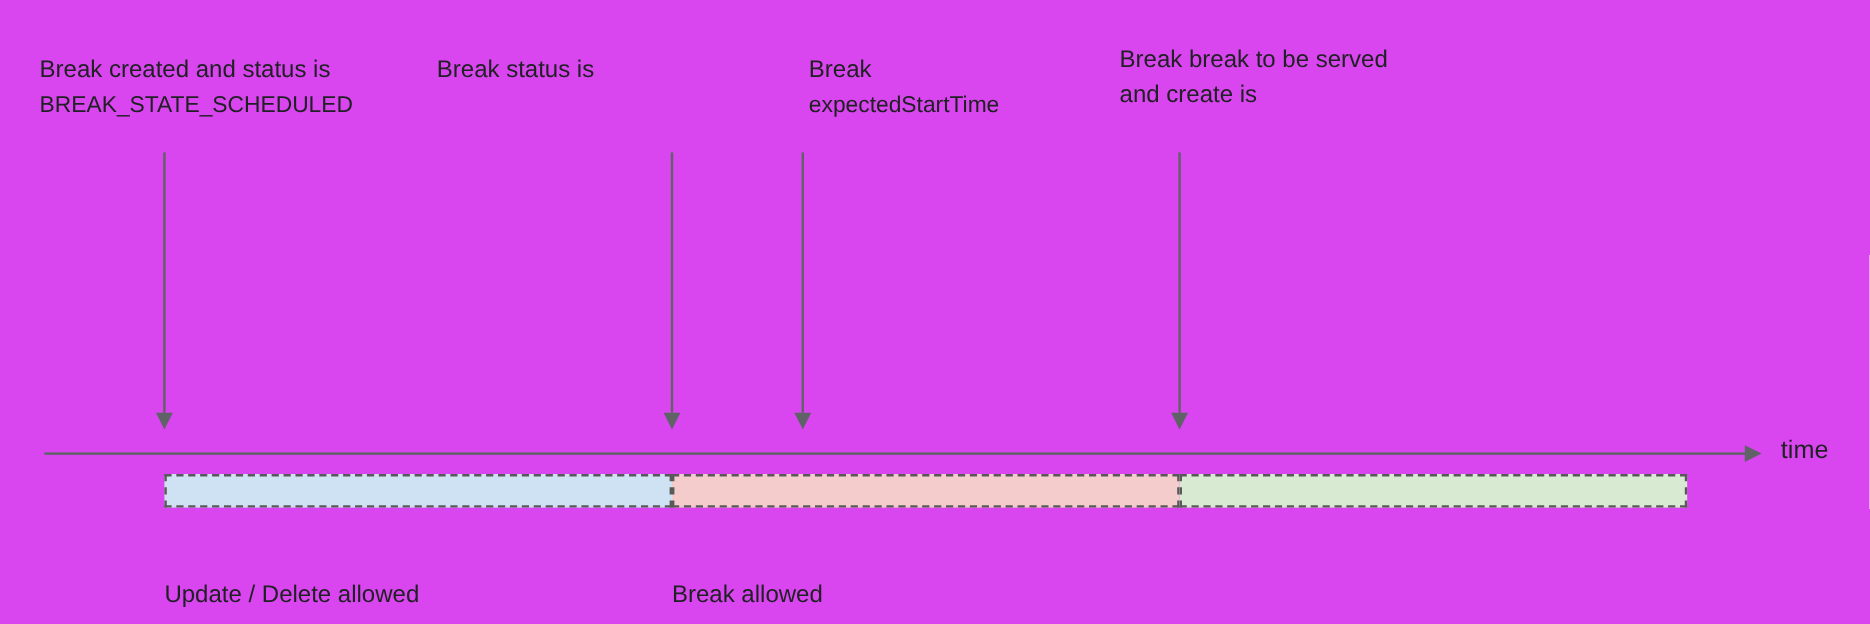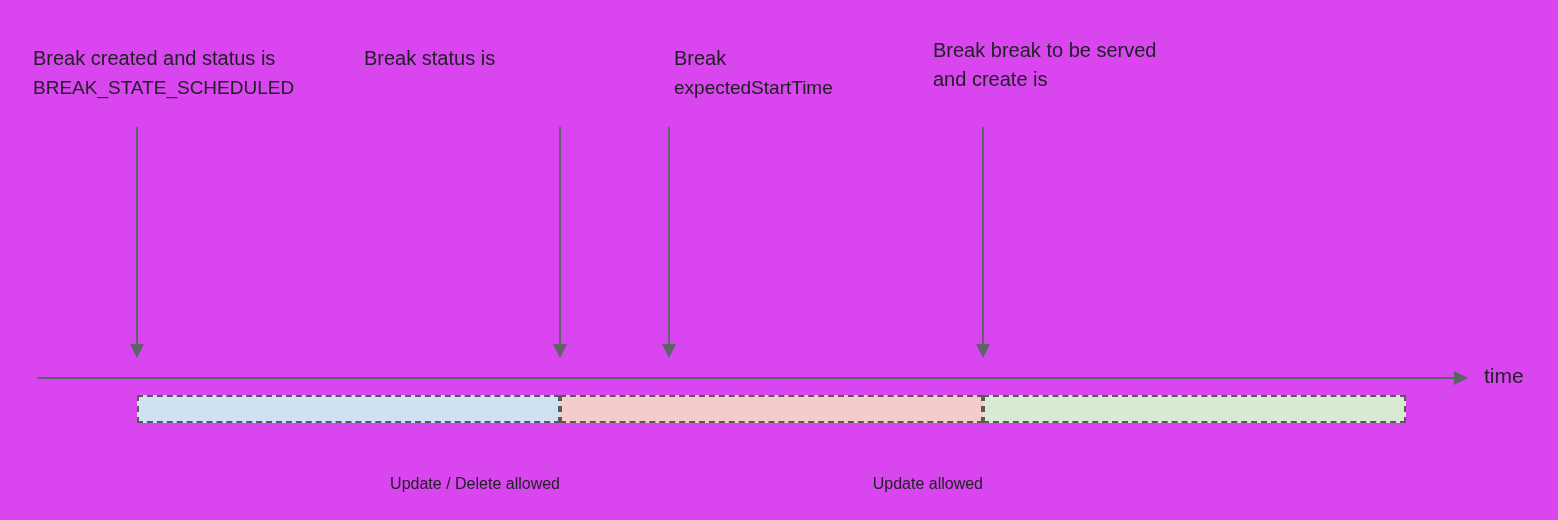--- a/index.html
+++ b/index.html
@@ -71,9 +71,9 @@
   }
   .seg-label {
     position: absolute;
-    top: 475px;
-    font-size: 16px;
-    text-align: right;
+    top: 485px;
+    font-size: 20px;
+    text-align: left;
     white-space: nowrap;
   }
 </style>

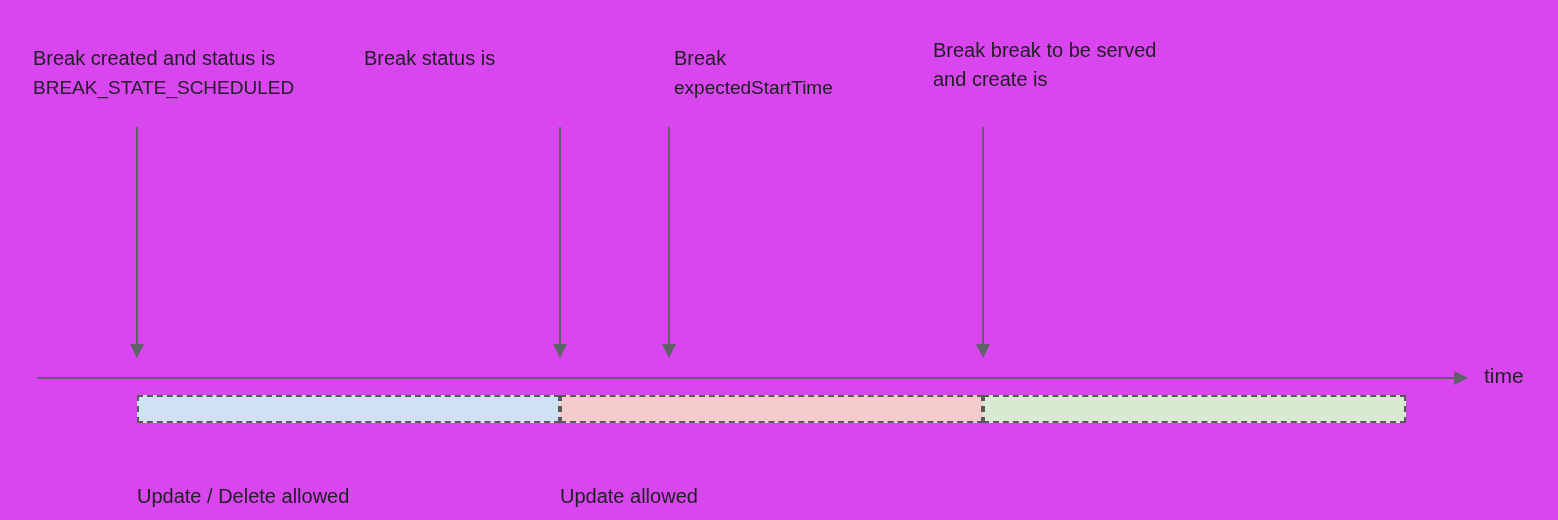--- a/index.html
+++ b/index.html
@@ -122,7 +122,7 @@
   <div class="seg" style="left: 983px; width: 423px; background: rgb(217, 234, 211);"></div>
 
   <div class="seg-label" style="left:137px; width:423px;">Update / Delete allowed</div>
-  <div class="seg-label" style="left:560px; width:423px;">Update allowed</div>
+  <div class="seg-label" style="left:560px; width:423px;">Break allowed</div>
 
 </div>
 

